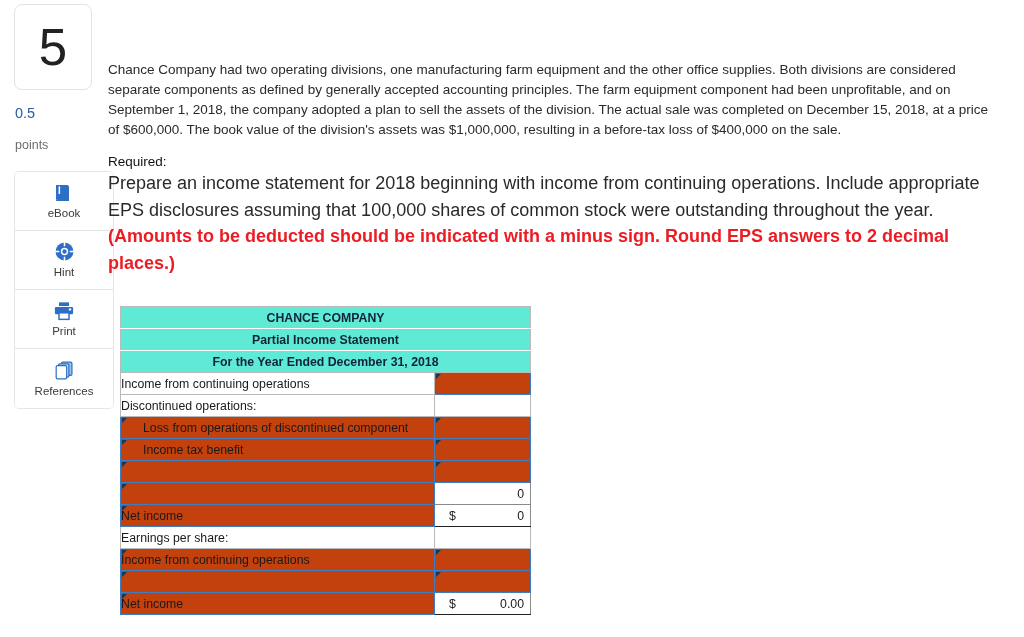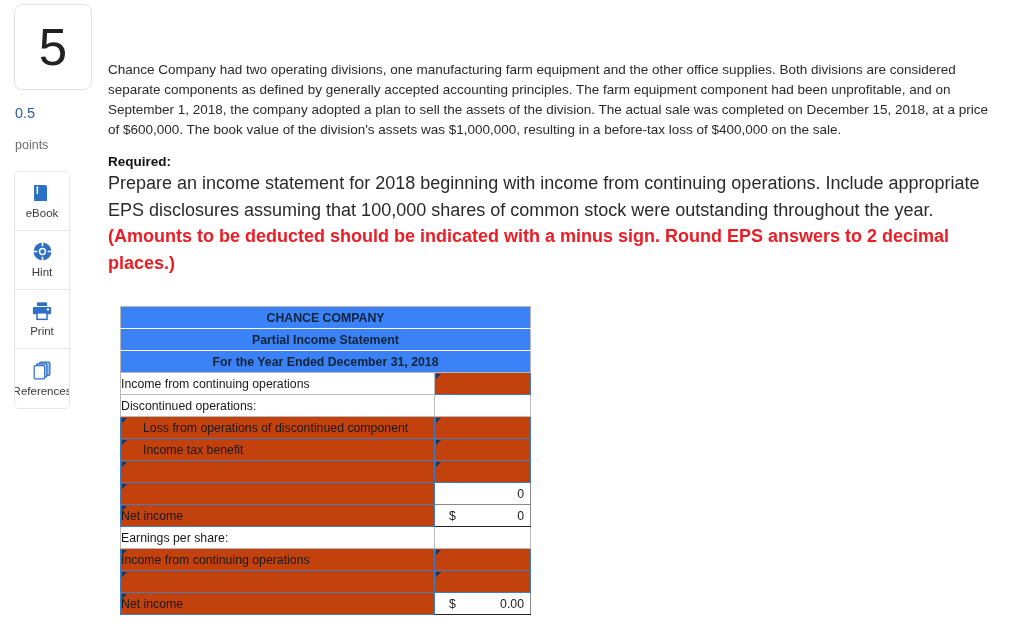--- a/index.html
+++ b/index.html
@@ -105,7 +105,7 @@
 
   .req-head {
     font-size: 13.5px;
-    font-weight: bold;
+    font-weight: normal;
     color: #111;
     margin: 0 0 1px 0;
   }

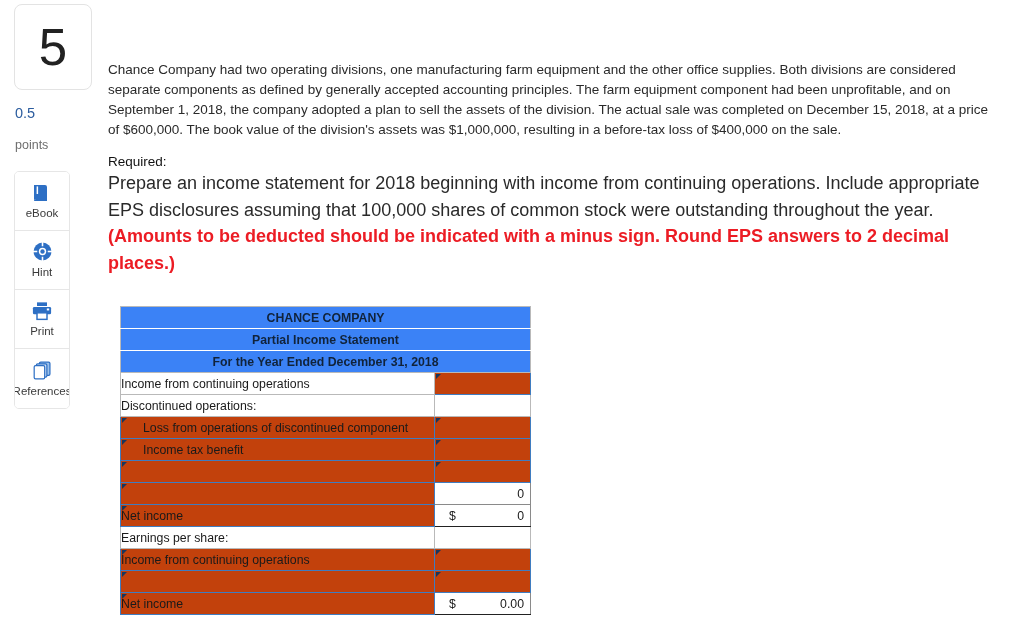--- a/index.html
+++ b/index.html
@@ -63,7 +63,7 @@
 
   .tool-stack {
     margin-top: 18px;
-    width: 56px;
+    width: 100px;
     border: 1px solid #e6e6e6;
     border-radius: 5px;
     overflow: hidden;

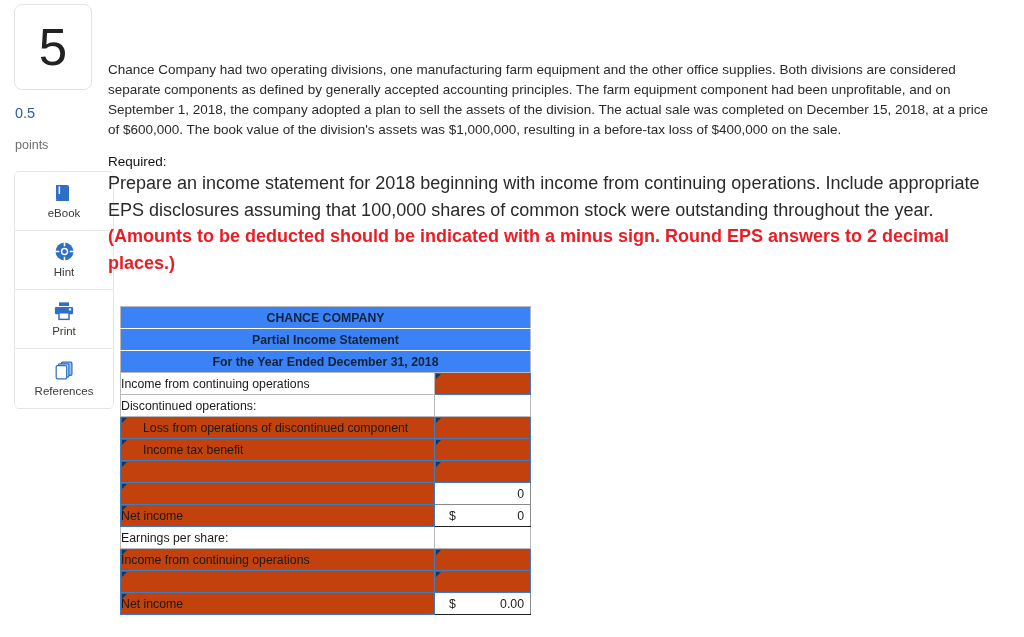--- a/index.html
+++ b/index.html
@@ -143,7 +143,7 @@
   }
 
   .hdr td {
-    background: #3b82f6;
+    background: #5eead4;
     color: #11233a;
     font-weight: bold;
     text-align: center;

